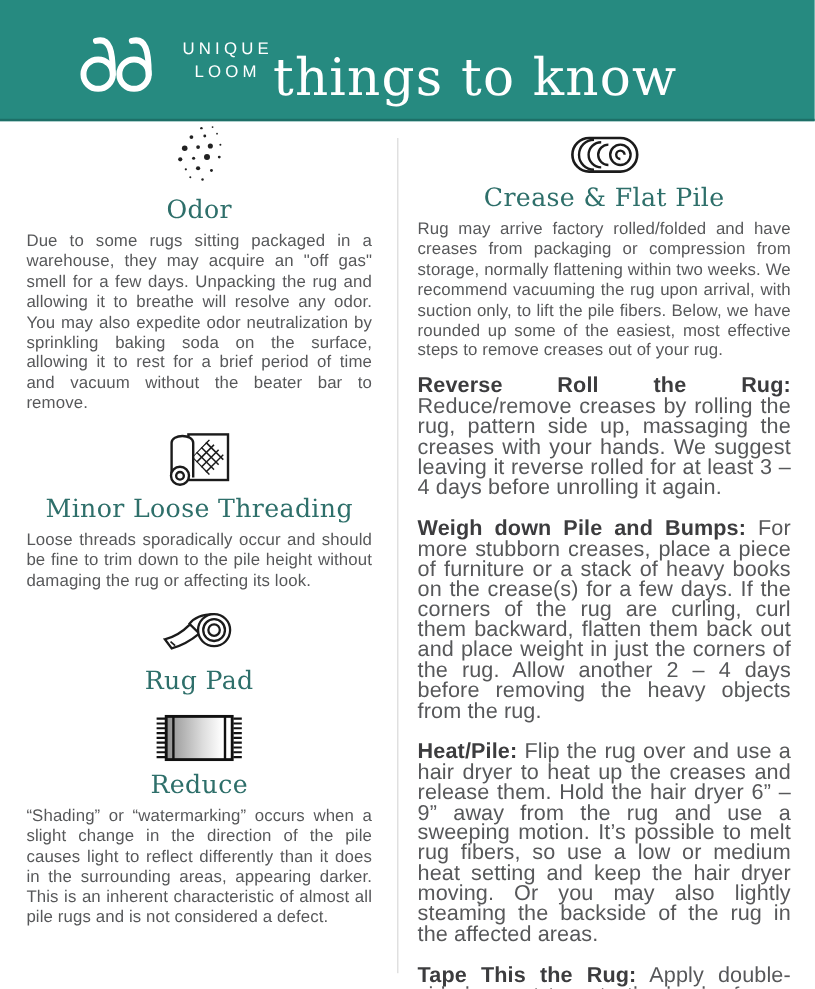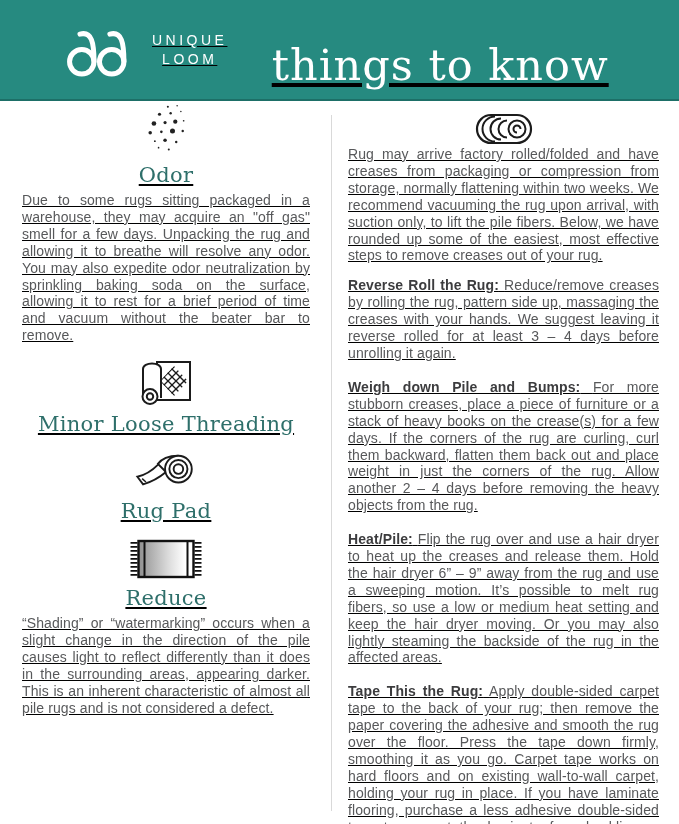--- a/index.html
+++ b/index.html
@@ -9,7 +9,7 @@
     font-family: "Liberation Sans", sans-serif;
     overflow: hidden;
   }
-  .page { width: 679px; height: 824px; position: relative; text-decoration: underline; }
+  .page { width: 679px; height: 824px; position: relative; }
 
   
   .header {

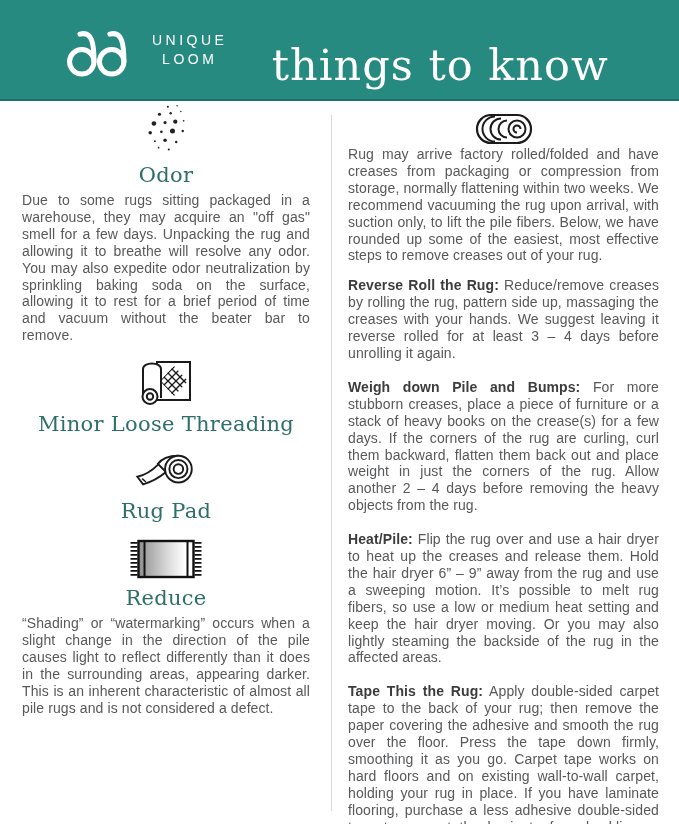--- a/index.html
+++ b/index.html
@@ -34,7 +34,7 @@
   }
   .header-title {
     flex: 1;
-    text-align: center;
+    text-align: left;
     padding-right: 26px;
     color: #ffffff;
     font-family: "DejaVu Serif", serif;

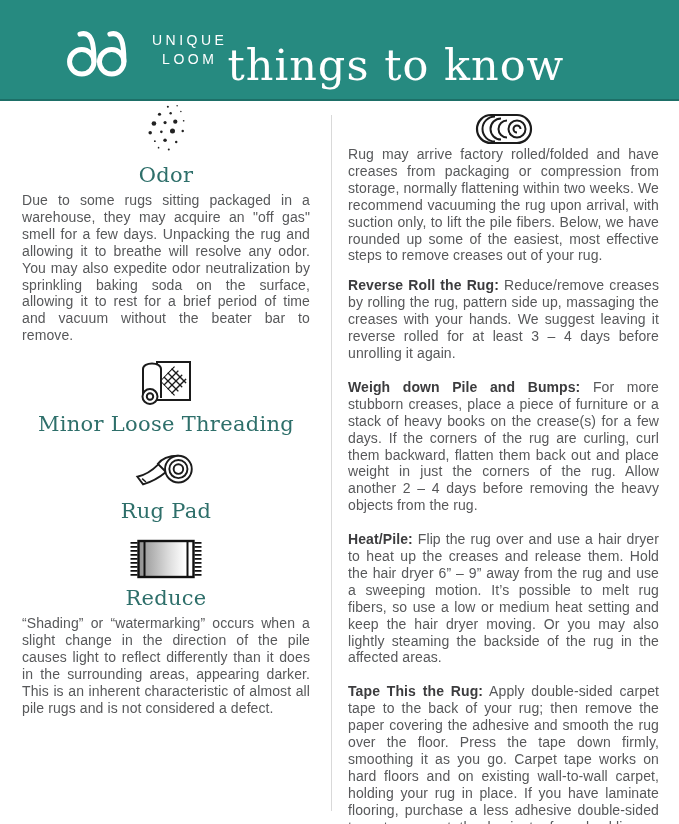--- a/index.html
+++ b/index.html
@@ -232,6 +232,7 @@
             <path d="M46.5,17 a3.5,3.5 0 1 0 -3.5,3.5"></path>
           </svg>
         </div>
+        <div class="section-title">Crease &amp; Flat Pile</div>
         <p class="section-body">Rug may arrive factory rolled/folded and have creases from packaging or compression from storage, normally flattening within two weeks. We recommend vacuuming the rug upon arrival, with suction only, to lift the pile fibers. Below, we have rounded up some of the easiest, most effective steps to remove creases out of your rug.</p>
       </div>
 

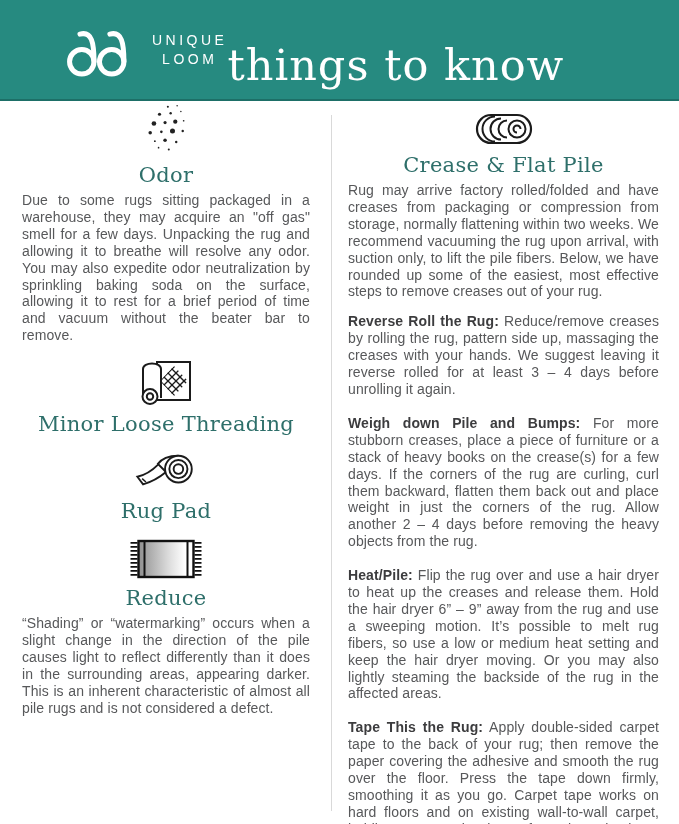--- a/index.html
+++ b/index.html
@@ -85,7 +85,7 @@
   }
   .tip {
     text-align: justify;
-    font-size: 14px;
+    font-size: 18px;
     line-height: 16.9px;
     letter-spacing: 0.1px;
     color: #57585a;

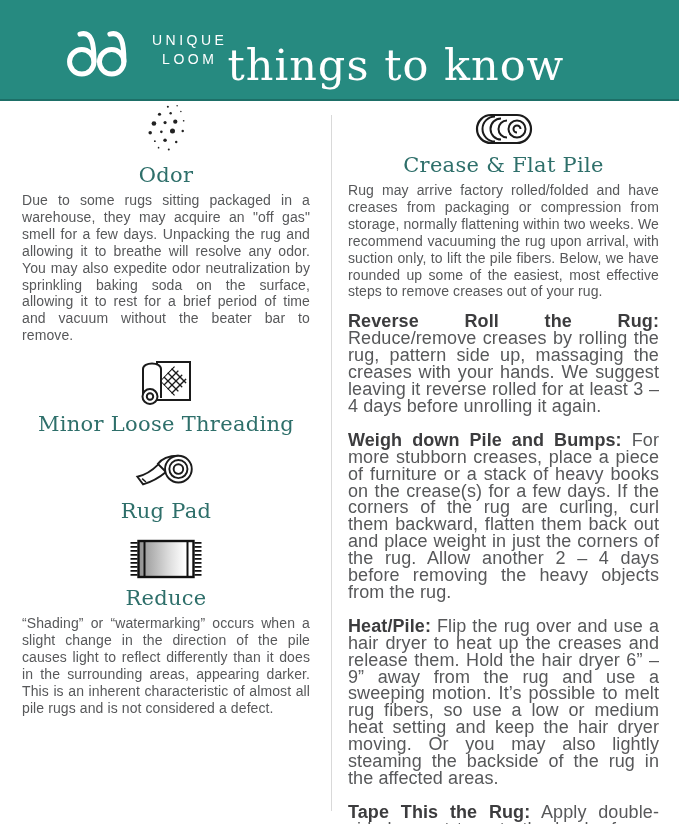--- a/index.html
+++ b/index.html
@@ -178,6 +178,7 @@
           </svg>
         </div>
         <div class="section-title">Minor Loose Threading</div>
+        <p class="section-body">Loose threads sporadically occur and should be fine to trim down to the pile height without damaging the rug or affecting its look.</p>
       </div>
 
       <div class="section">

